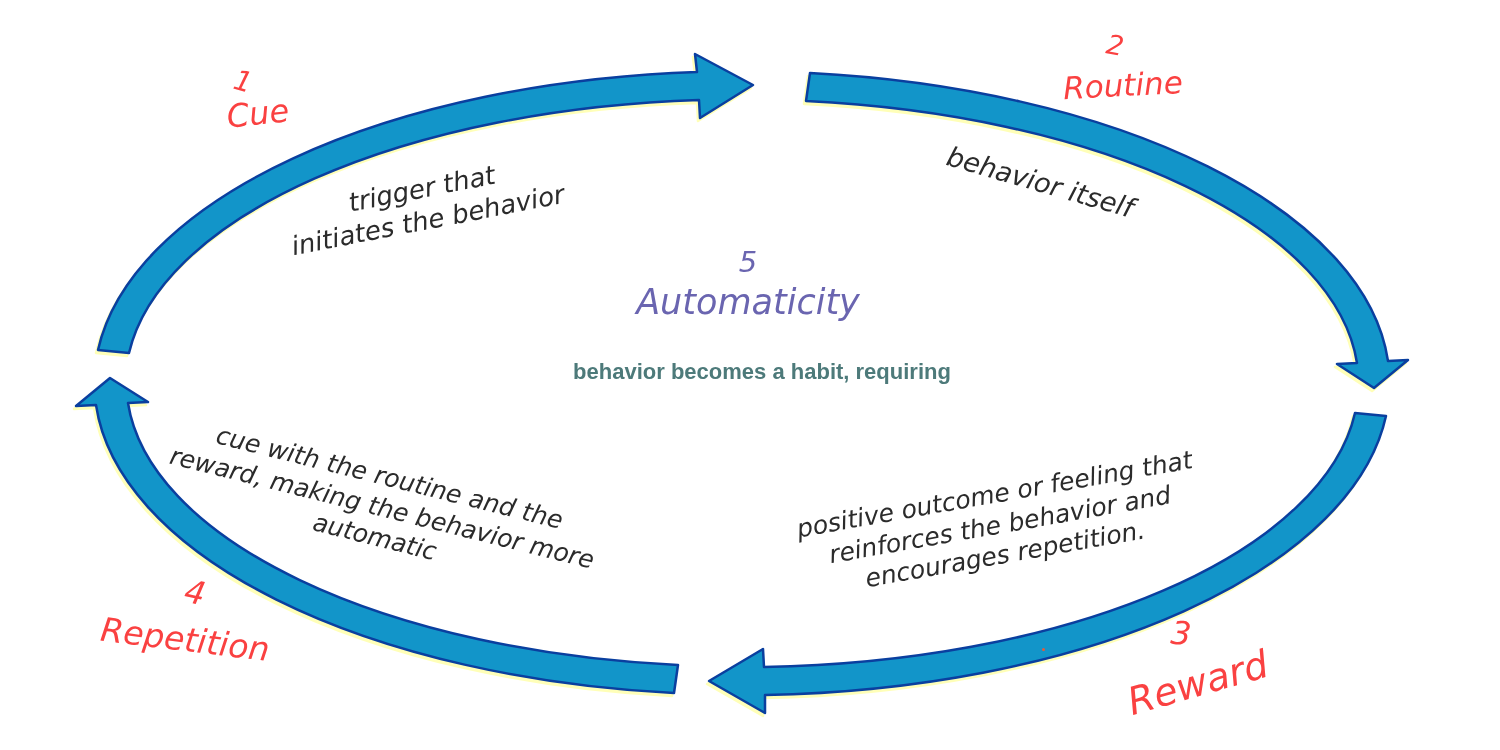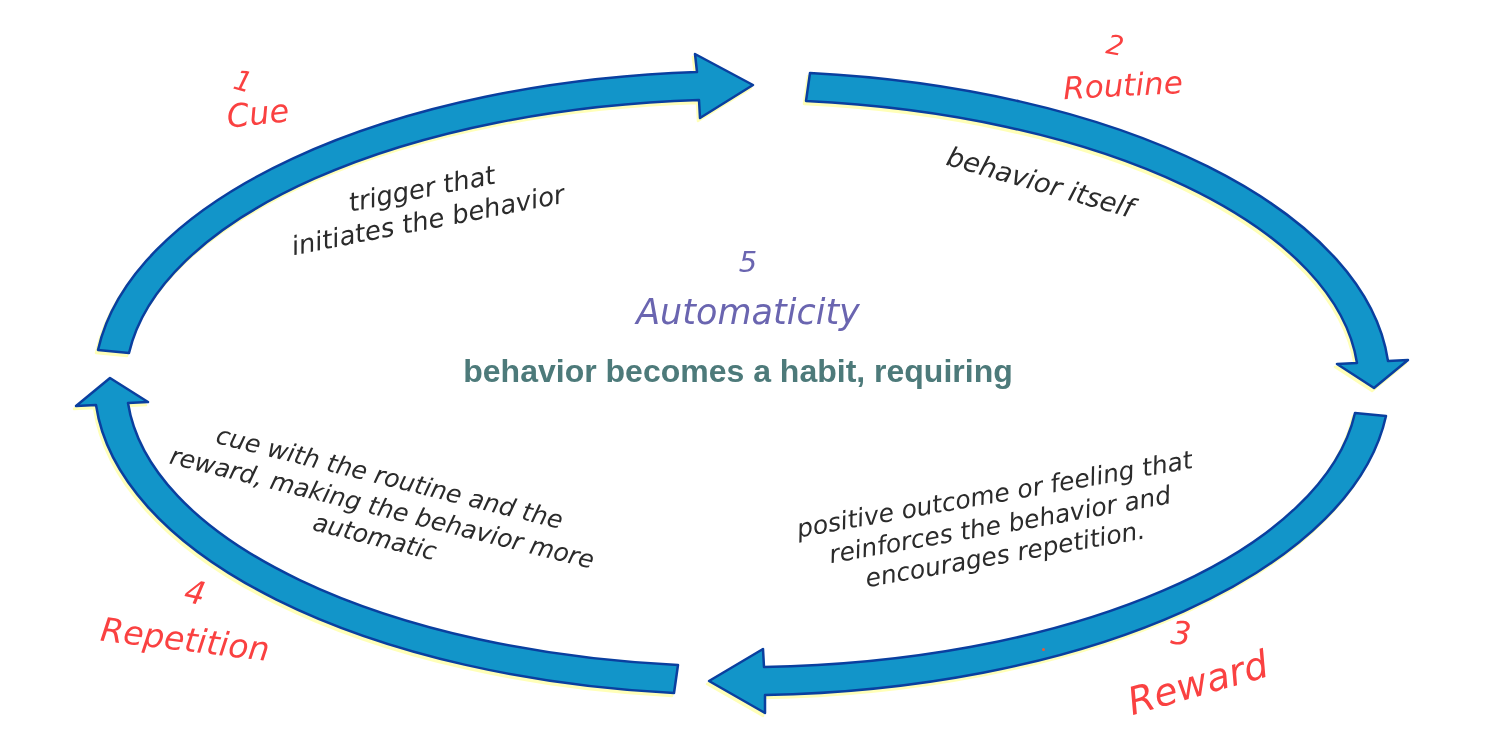--- a/index.html
+++ b/index.html
@@ -84,7 +84,7 @@
   </div>
 
   <div class="t hand purple" style="left:748px; top:263px; font-size:29px">5</div>
-  <div class="t hand purple" style="left:748px; top:312px; font-size:35px">Automaticity</div>
+  <div class="t hand purple" style="left:748px; top:302px; font-size:35px">Automaticity</div>
   <div class="t center-desc" style="left:738px; top:372px; font-size:32px; line-height:1.3">
     <div>behavior becomes a habit, requiring</div>
   </div>

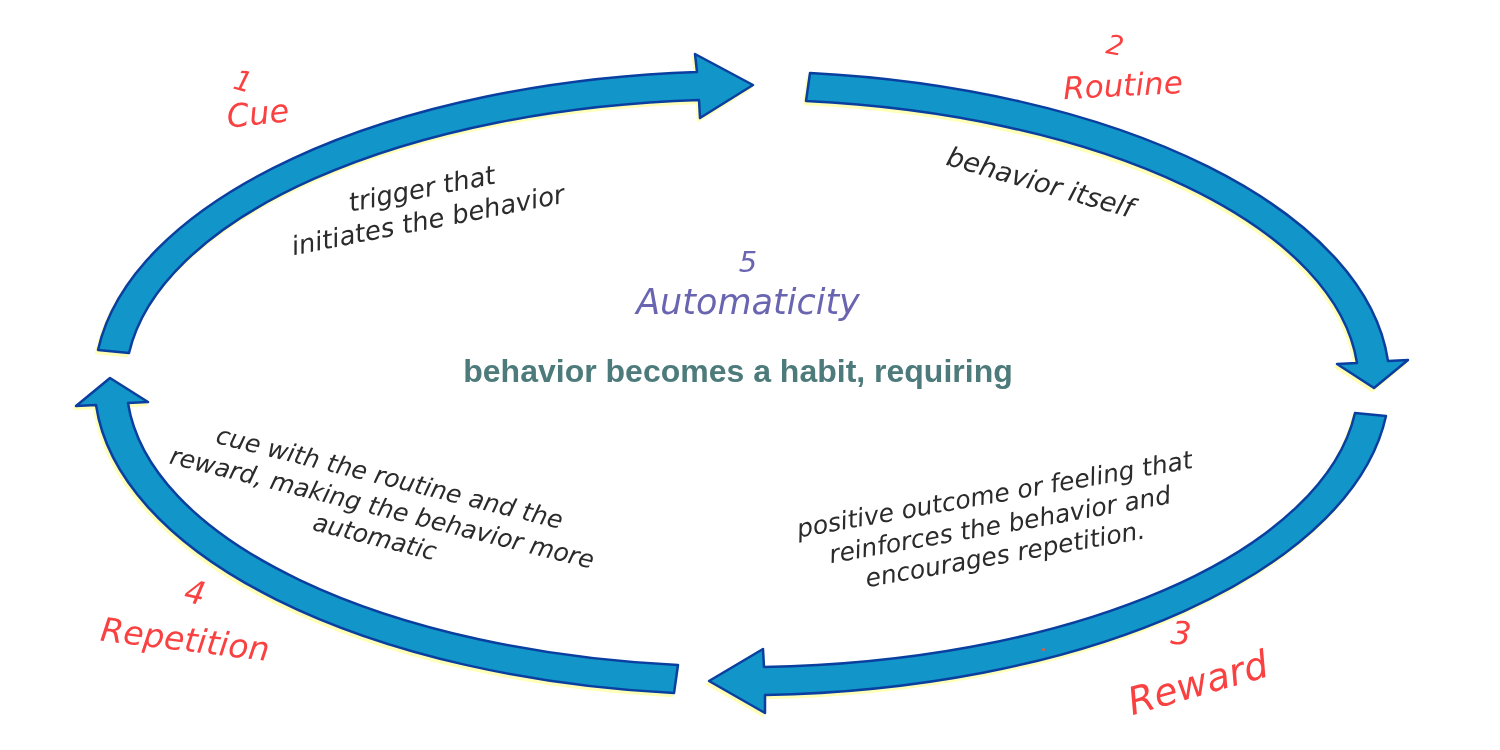--- a/index.html
+++ b/index.html
@@ -85,7 +85,7 @@
 
   <div class="t hand purple" style="left:748px; top:263px; font-size:29px">5</div>
   <div class="t hand purple" style="left:748px; top:302px; font-size:35px">Automaticity</div>
-  <div class="t center-desc" style="left:738px; top:372px; font-size:32px; line-height:1.3">
+  <div class="t center-desc" style="left:762px; top:372px; font-size:22px; line-height:1.3">
     <div>behavior becomes a habit, requiring</div>
   </div>
 

